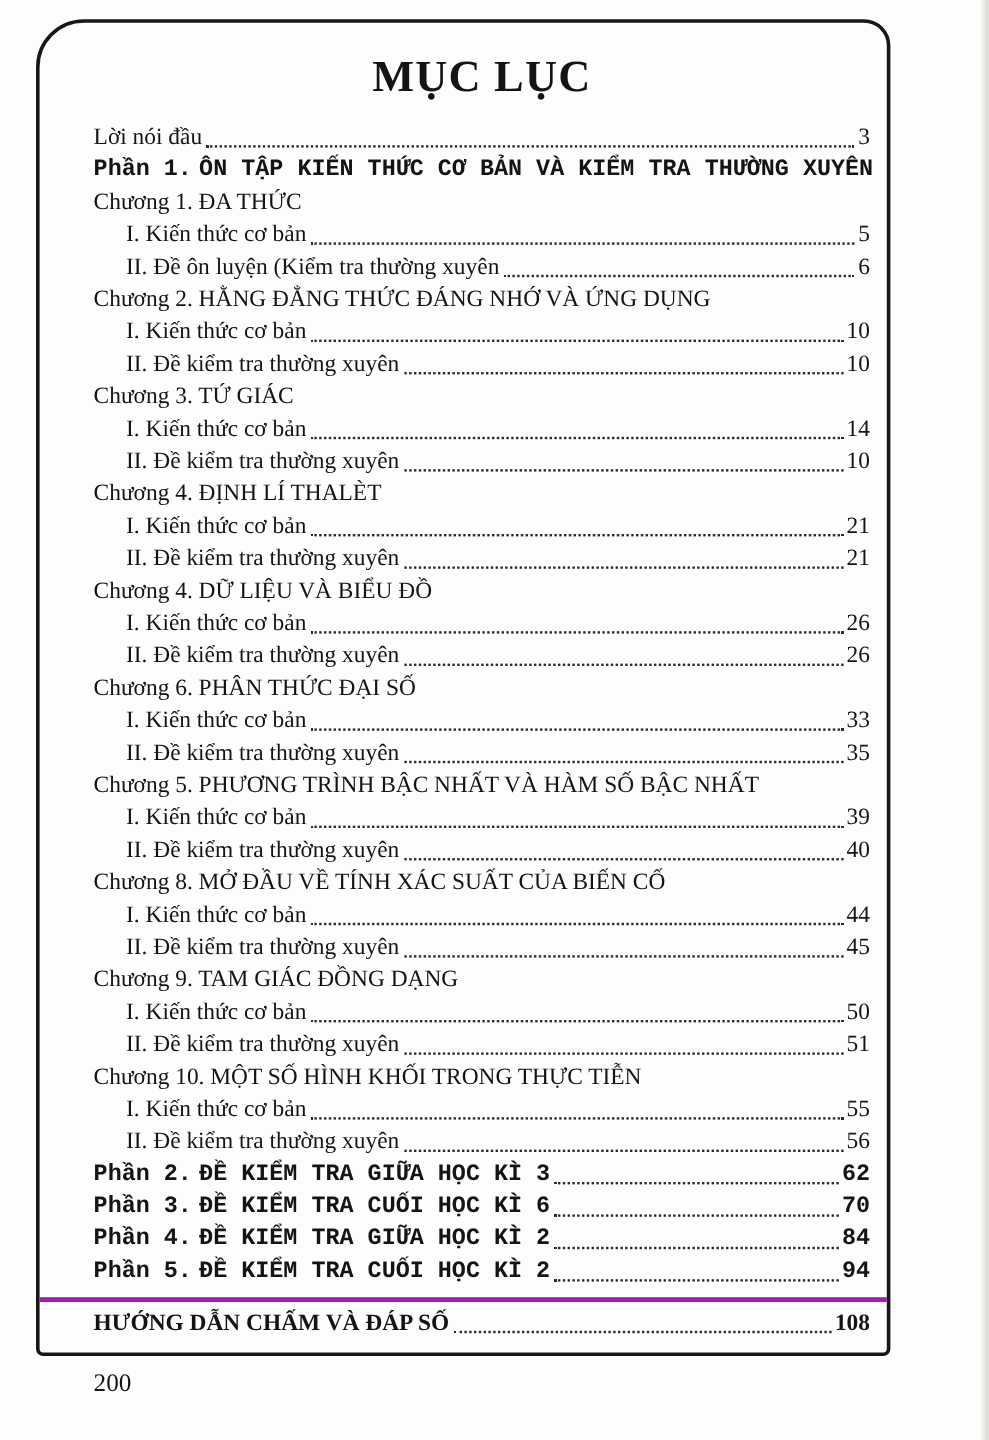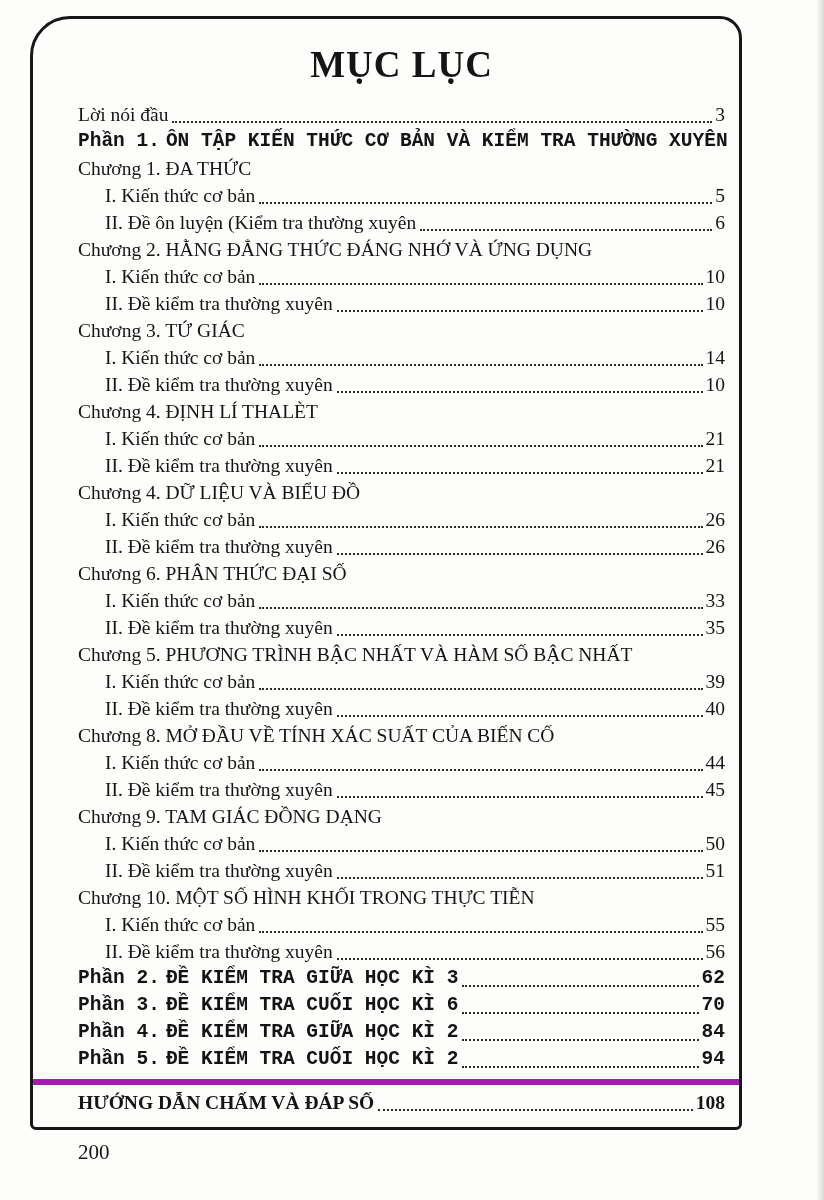--- a/index.html
+++ b/index.html
@@ -72,7 +72,7 @@
   .row.final {
     font-weight: 700;
     margin-top: auto;
-    border-top: 6px solid #a21caf;
+    border-top: 4px solid #a21caf;
     margin-left: -45px;
     margin-right: -14px;
     padding: 4px 14px 5px 45px;

